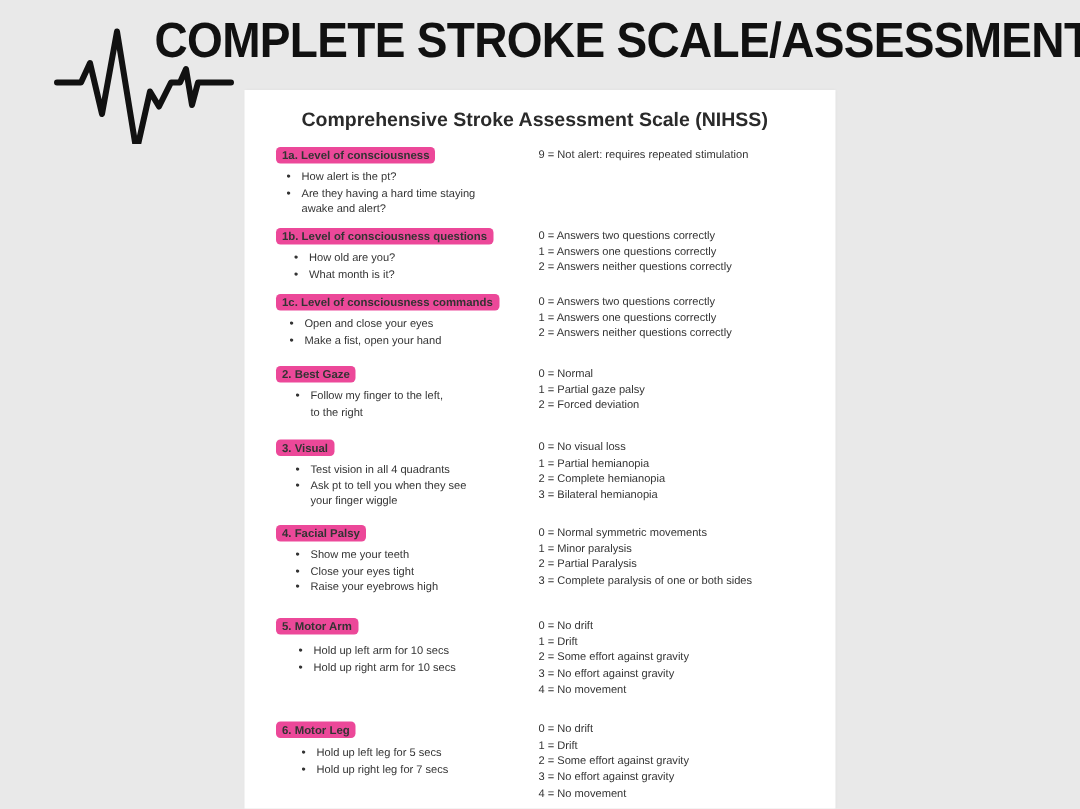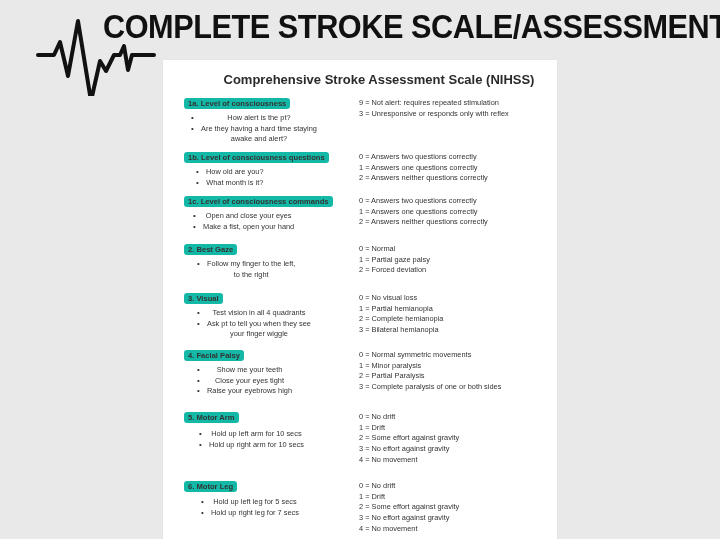--- a/index.html
+++ b/index.html
@@ -26,7 +26,7 @@
   }
   .doc-title {
     position: absolute; left: 0; right: 0; top: 12px;
-    text-align: center; font-weight: bold; font-size: 13px; color: #2a2a2a; padding-left: 38px;
+    text-align: left; font-weight: bold; font-size: 13px; color: #2a2a2a; padding-left: 38px;
   }
   .section { position: absolute; left: 0; width: 394px; }
   .sec-label {

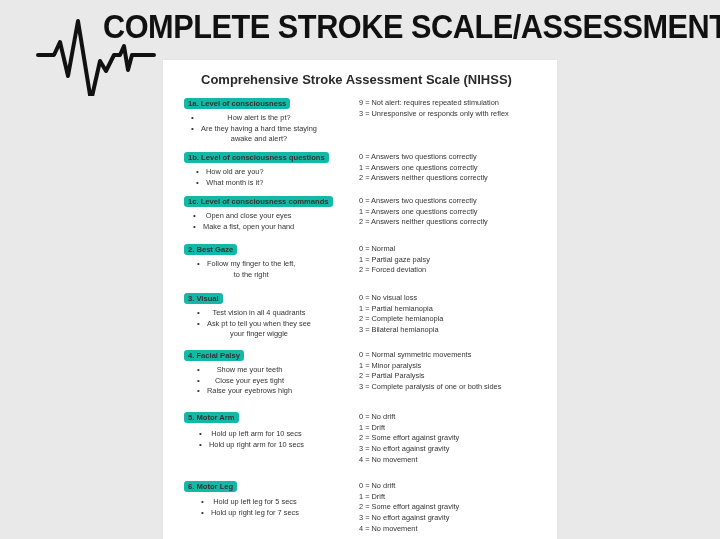--- a/index.html
+++ b/index.html
@@ -31,7 +31,7 @@
   .section { position: absolute; left: 0; width: 394px; }
   .sec-label {
     position: absolute; left: 21px; top: 0;
-    background: #14b8a6; border-radius: 3px;
+    background: #ec4899; border-radius: 3px;
     padding: 1px 4px; font-size: 7.6px; font-weight: bold; color: #333;
     white-space: nowrap;
     text-align: right;

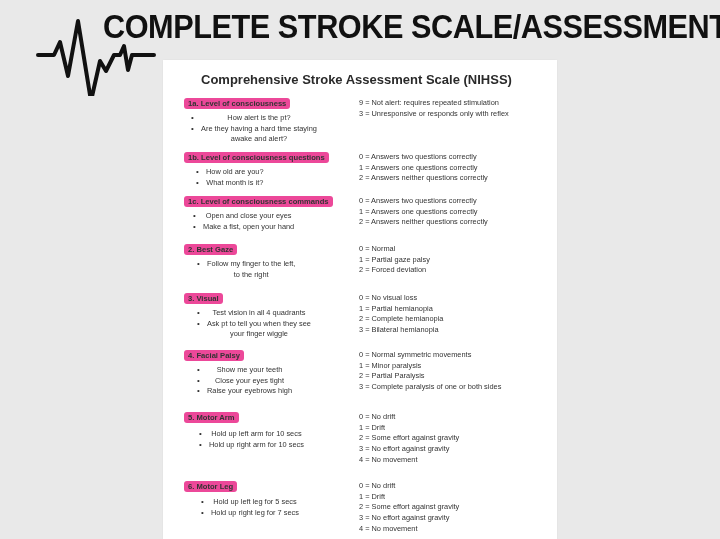--- a/index.html
+++ b/index.html
@@ -40,7 +40,7 @@
     position: absolute; left: 28px; top: 15px; margin: 0; padding: 0;
     list-style: none; font-size: 7.4px; color: #333; line-height: 10.5px;
   }
-  .bullets li { position: relative; padding-left: 10px; white-space: nowrap; text-align: center; }
+  .bullets li { position: relative; padding-left: 10px; white-space: nowrap; }
   .bullets li::before {
     content: "\2022"; position: absolute; left: 0; top: 0; font-size: 8px;
   }

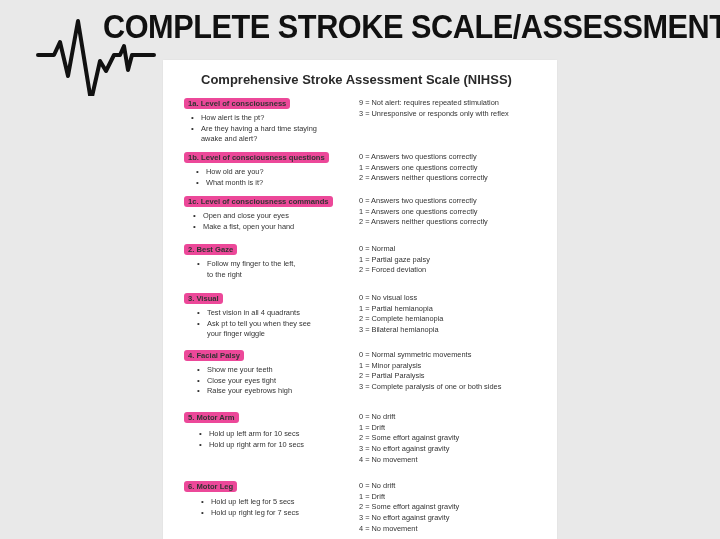--- a/index.html
+++ b/index.html
@@ -70,7 +70,6 @@
     </ul>
     <ul class="scores" data-name="score-list">
       <li data-name="score-item">9 = Not alert: requires repeated stimulation</li>
-      <li data-name="score-item">3 = Unresponsive or responds only with reflex</li>
     </ul>
   </div>
 

